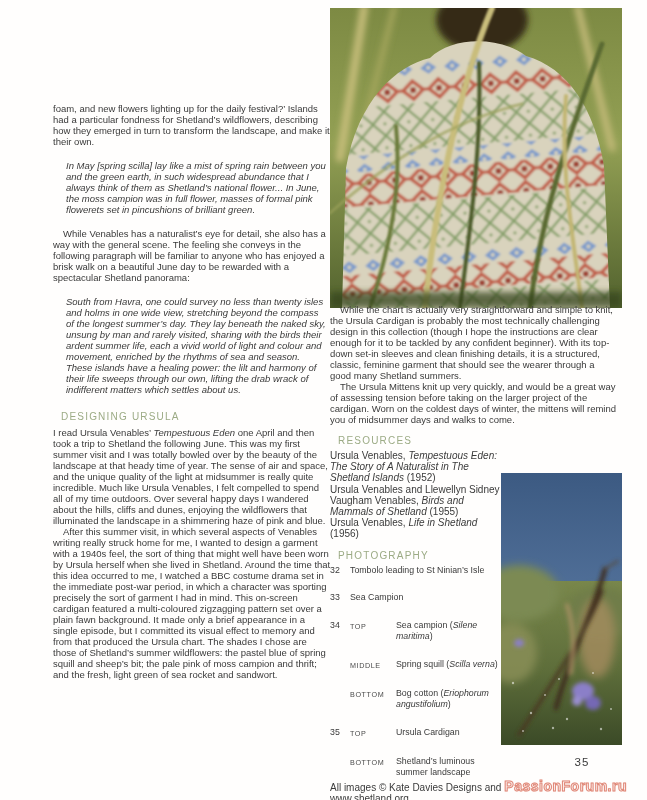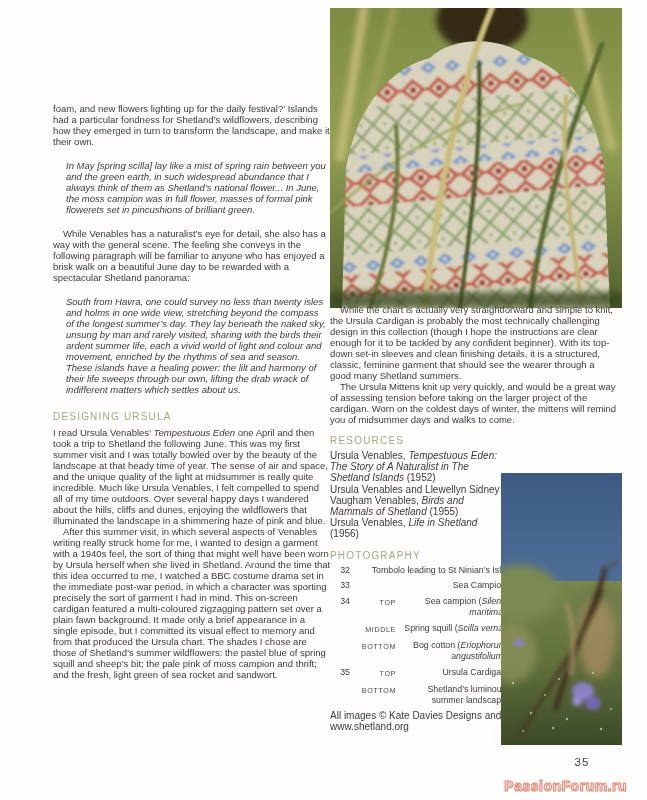--- a/index.html
+++ b/index.html
@@ -17,7 +17,7 @@
   p.quote { margin:13px 4px 13px 13px; font-style:italic; }
   .it { font-style:italic; }
   h3.shead {
-    margin:16px 0 5px 0; font-size:10px; font-weight:400;
+    margin:16px 0 5px 8px; font-size:10px; font-weight:400;
     letter-spacing:1.2px; color:var(--accent,#9cab85);
   }
   .col.right h3.shead { margin-top:10px; margin-bottom:4px; }

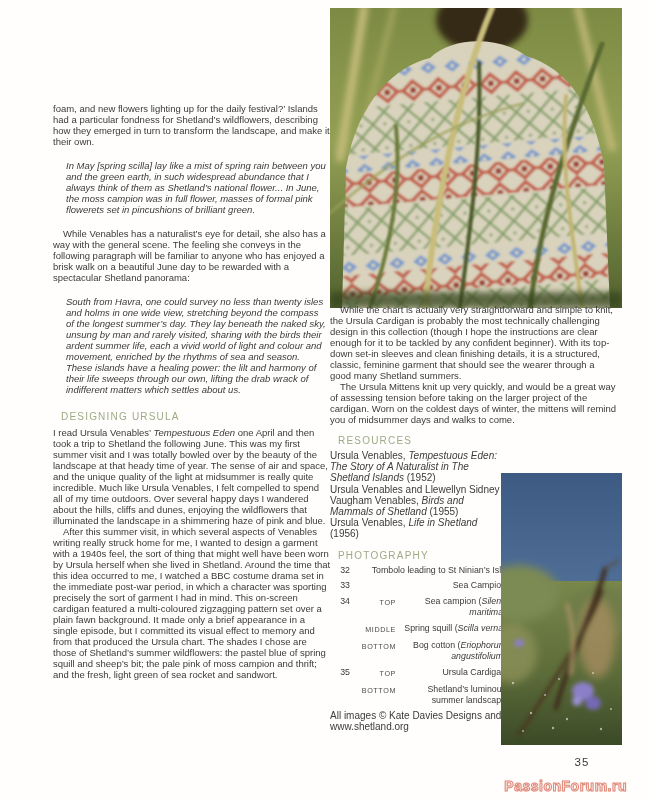--- a/index.html
+++ b/index.html
@@ -24,7 +24,7 @@
   .narrow { width:176px; font-size:10px; line-height:11.2px; }
   .plist {
     display:grid; grid-template-columns:20px 46px 1fr;
-    width:176px; font-size:8.8px; line-height:11.5px; row-gap:4px;text-align:right;
+    width:176px; font-size:8.8px; line-height:11.5px; row-gap:16px;
   }
   .pnum { }
   .plabel { font-size:7.2px; letter-spacing:0.6px; color:#4a4a4a; padding-top:1.5px; }

